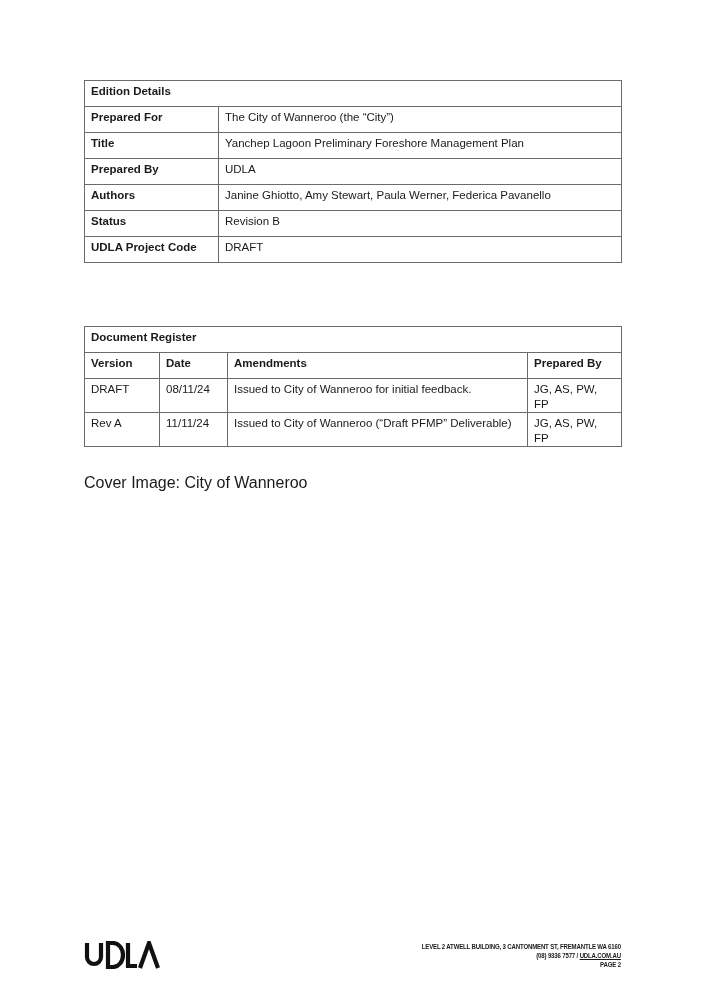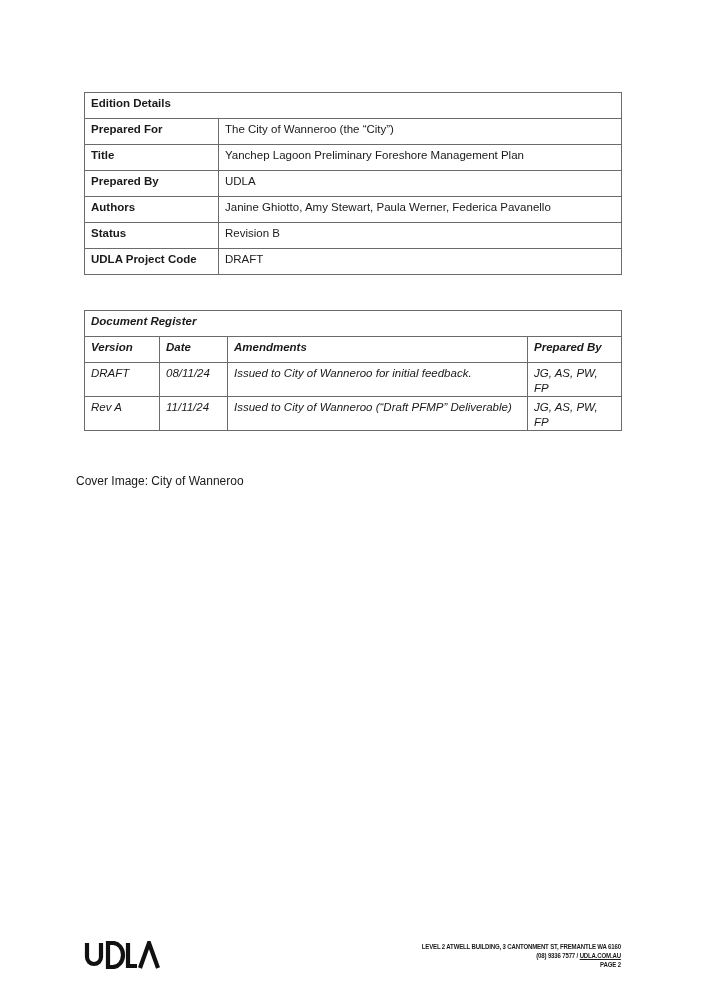--- a/index.html
+++ b/index.html
@@ -16,7 +16,7 @@
       padding-top: 3px; box-sizing: border-box; line-height: 15px;
     }
     table.doc-table td.bold { font-weight: bold; }
-    #edition { top: 92px; }
+    #edition { top: 80px; }
     #register { top: 310px; font-style: italic; }
     .caption { position: absolute; left: 76px; top: 474px; font-size: 12px; }
     .logo { position: absolute; left: 84px; top: 941px; }

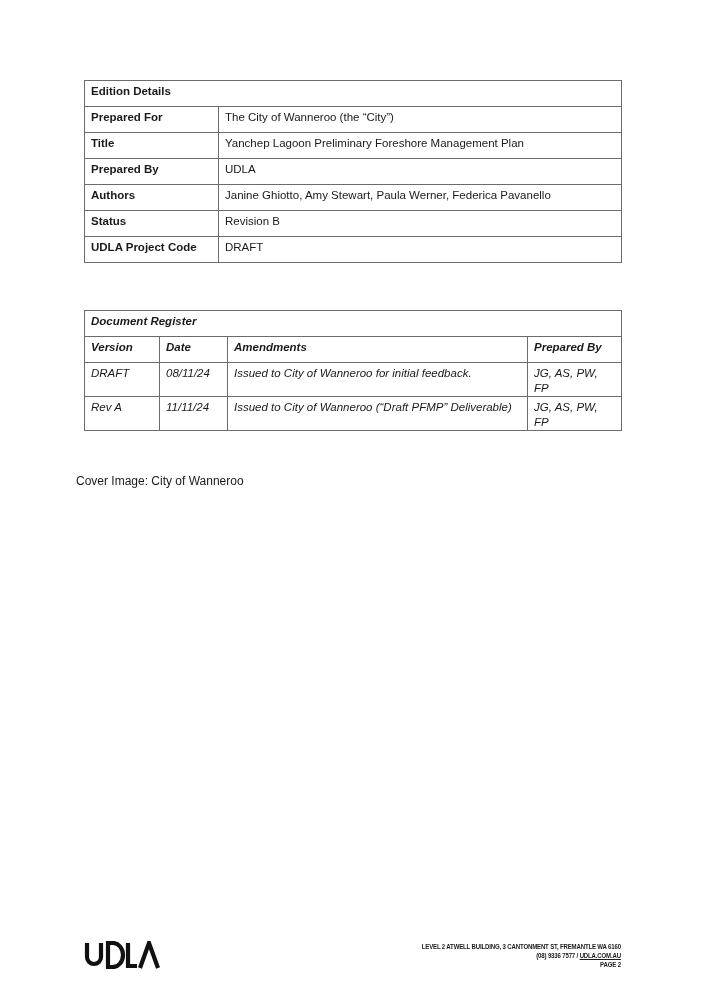--- a/index.html
+++ b/index.html
@@ -17,7 +17,7 @@
     }
     table.doc-table td.bold { font-weight: bold; }
     #edition { top: 80px; }
-    #register { top: 310px; font-style: italic; }
+    #register { top: 326px; }
     .caption { position: absolute; left: 76px; top: 474px; font-size: 12px; }
     .logo { position: absolute; left: 84px; top: 941px; }
     .footer-addr {

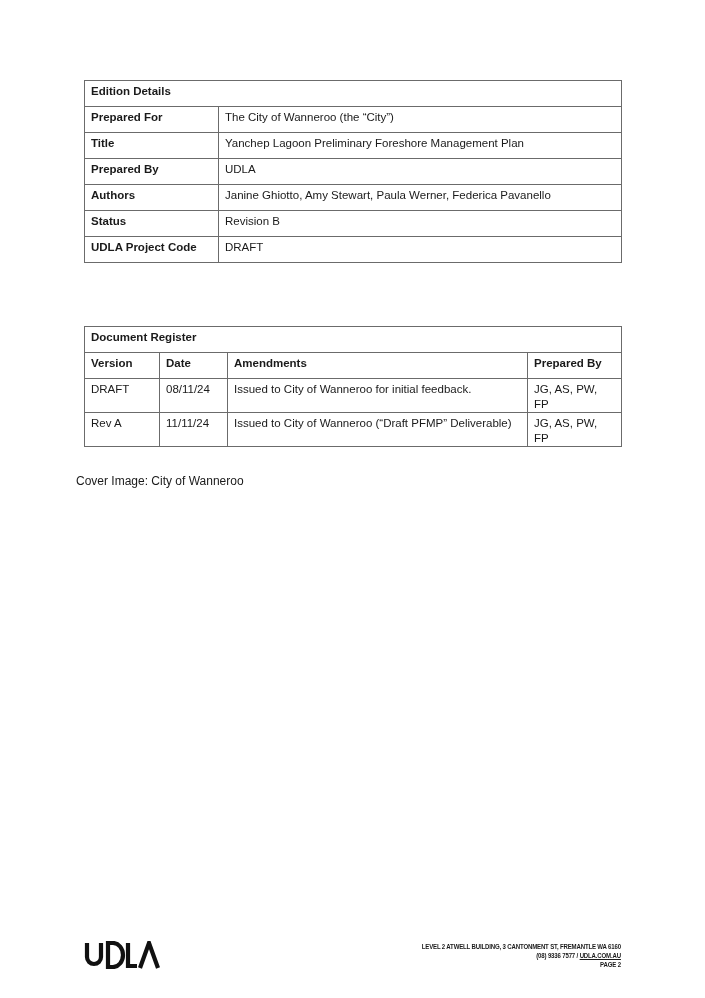--- a/index.html
+++ b/index.html
@@ -18,7 +18,7 @@
     table.doc-table td.bold { font-weight: bold; }
     #edition { top: 80px; }
     #register { top: 326px; }
-    .caption { position: absolute; left: 76px; top: 474px; font-size: 12px; }
+    .caption { position: absolute; left: 84px; top: 474px; font-size: 16px; }
     .logo { position: absolute; left: 84px; top: 941px; }
     .footer-addr {
       position: absolute; right: 84px; top: 942px; text-align: right;

